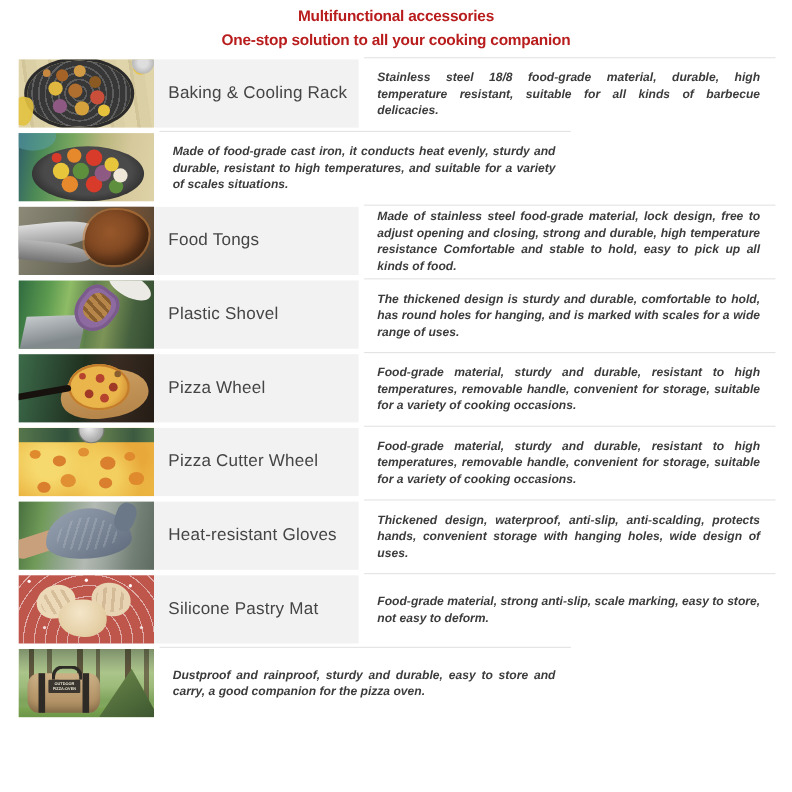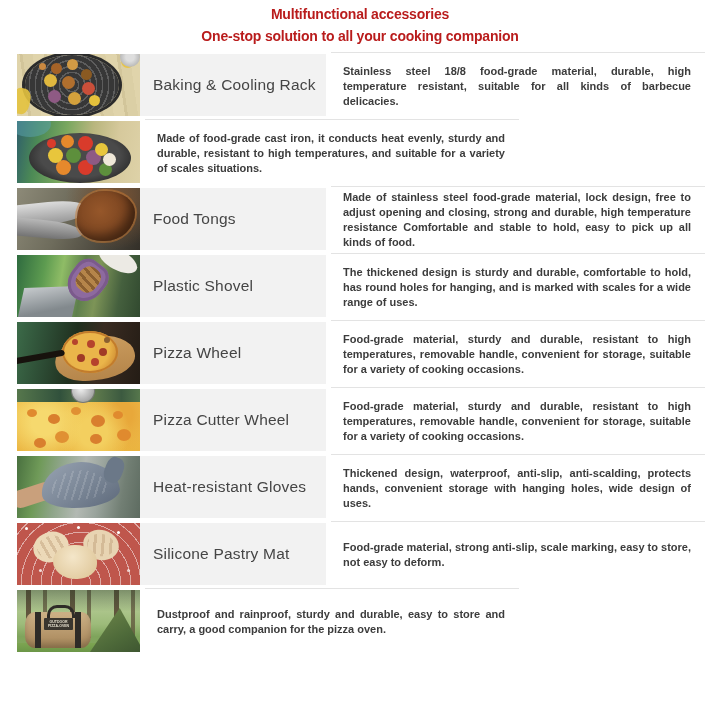--- a/index.html
+++ b/index.html
@@ -23,7 +23,7 @@
   .desc-cell{width:374px;flex:none;margin-left:5px;border-top:1px solid #e3e3e3;
              display:flex;align-items:center;box-sizing:border-box;background:#fff;}
   .desc{margin:0;padding:0 14px 0 12px;font-size:11px;font-weight:700;color:#3c3c3c;
-        line-height:15px;text-align:justify;}
+        line-height:15px;text-align:justify;font-style:italic;}
   .img-label{color:transparent;}
 
   

